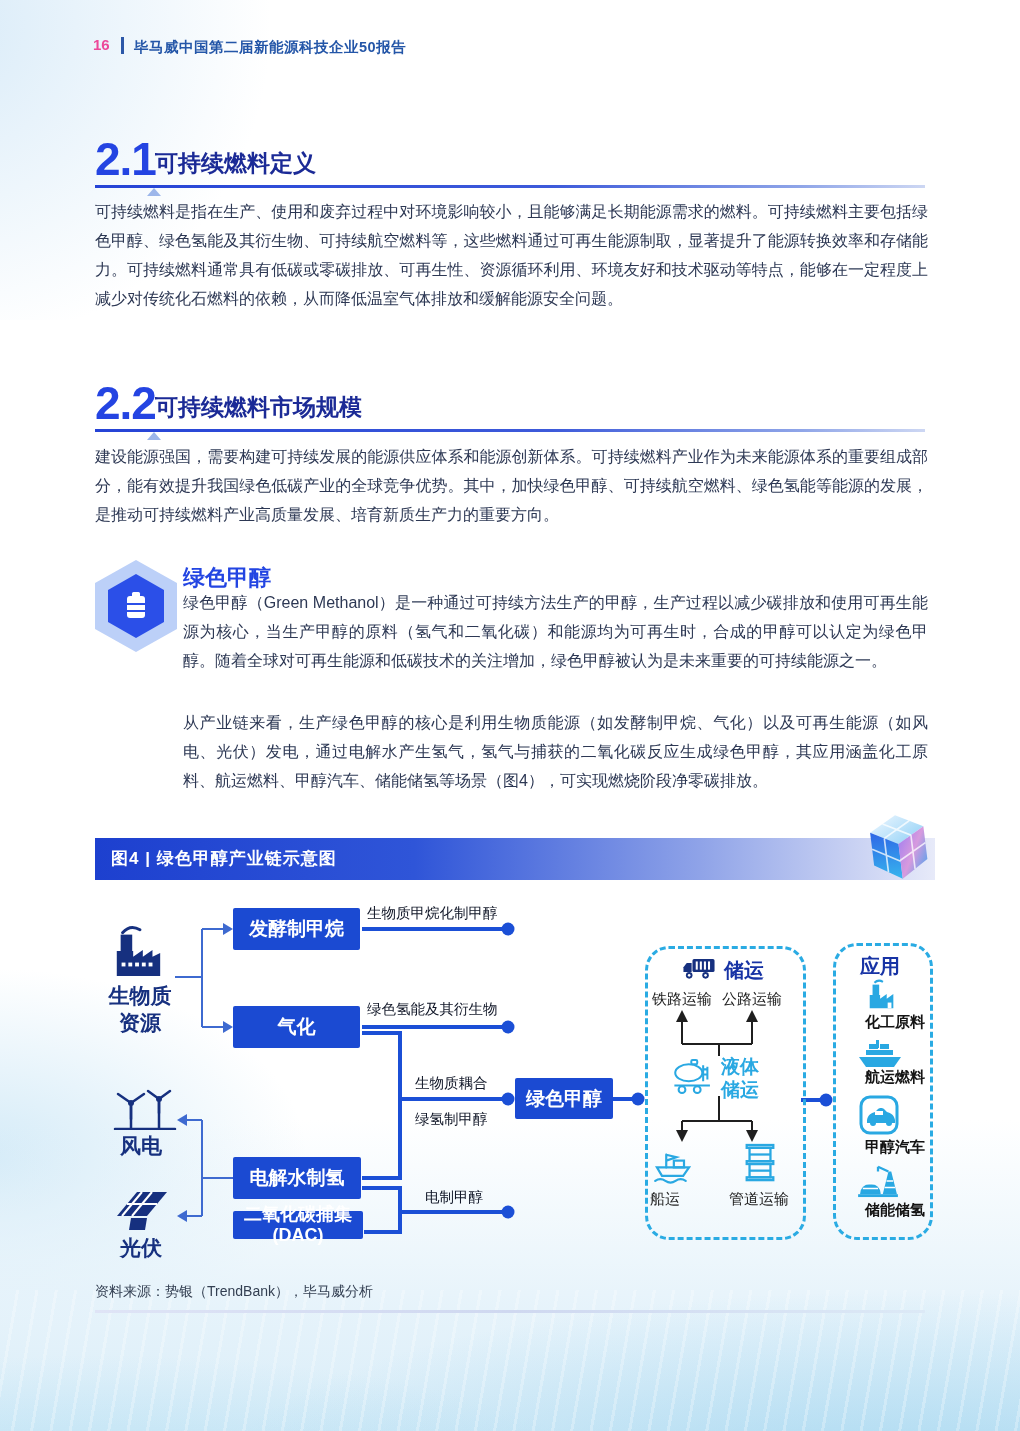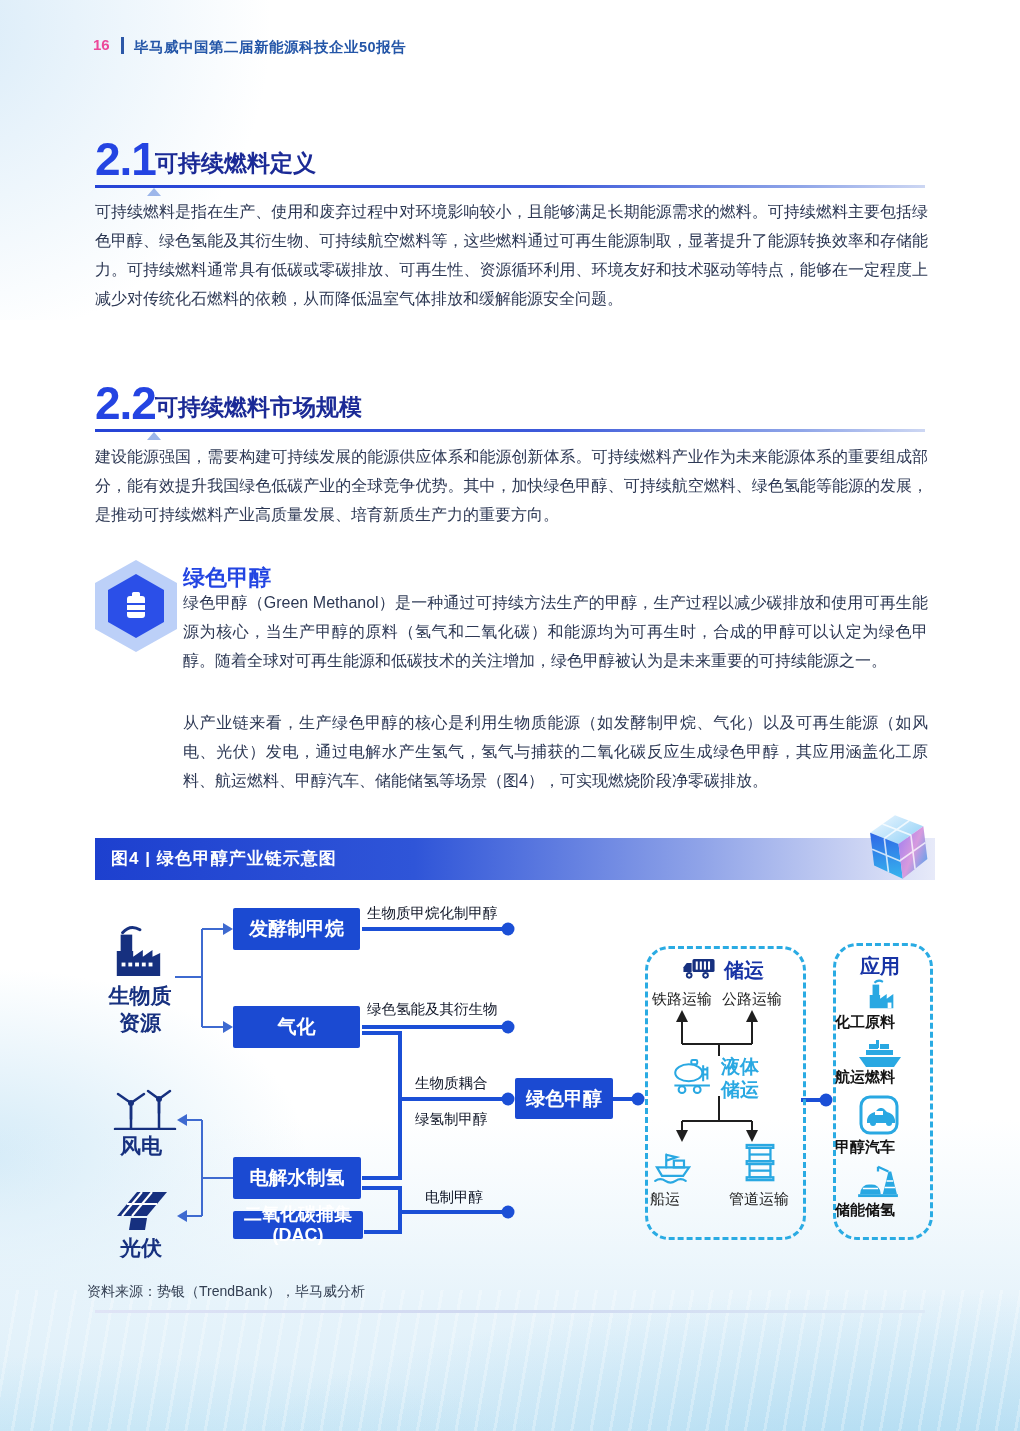--- a/index.html
+++ b/index.html
@@ -49,7 +49,7 @@
   .grp-title{font-size:20px;font-weight:700;color:#1733a5;}
   .mode-label{position:absolute;font-size:15px;color:#1c1c1c;text-align:center;}
   .hub-label{position:absolute;font-size:19px;font-weight:700;color:#29a8e2;line-height:1.2;white-space:pre-line;}
-  .app-label{position:absolute;font-size:15px;font-weight:700;color:#141414;text-align:left;width:90px;}
+  .app-label{position:absolute;font-size:15px;font-weight:700;color:#141414;text-align:right;width:90px;}
   
   .source-text{font-size:14px;color:#333f52;}
   .divider{height:3px;background:linear-gradient(90deg,#dfe4f6,#cfd8f0 50%,#dce9f6);}

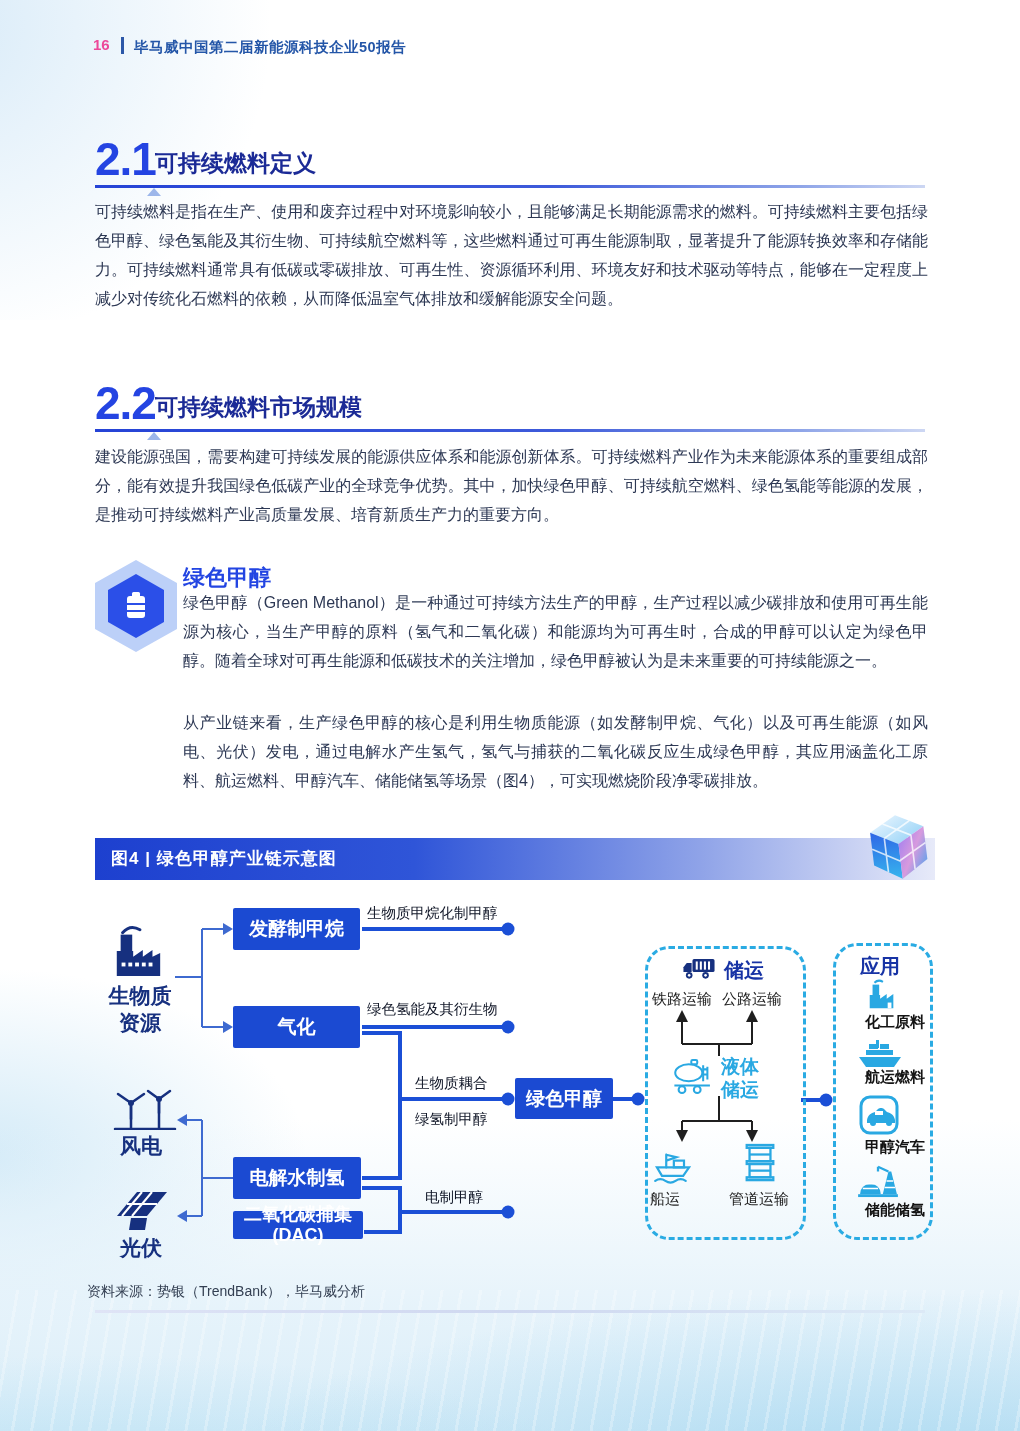--- a/index.html
+++ b/index.html
@@ -339,7 +339,7 @@
     <div class="app-label" style="left:740px;top:301px;">储能储氢</div>
   </div>
 
-  <div class="abs z1 source-text" style="left:87px;top:1283px;">资料来源：势银（TrendBank），毕马威分析</div>
+  <div class="abs z1 source-text" style="left:95px;top:1283px;">资料来源：势银（TrendBank），毕马威分析</div>
   <div class="abs z1 divider" style="left:95px;top:1310px;width:830px;"></div>
 
 

